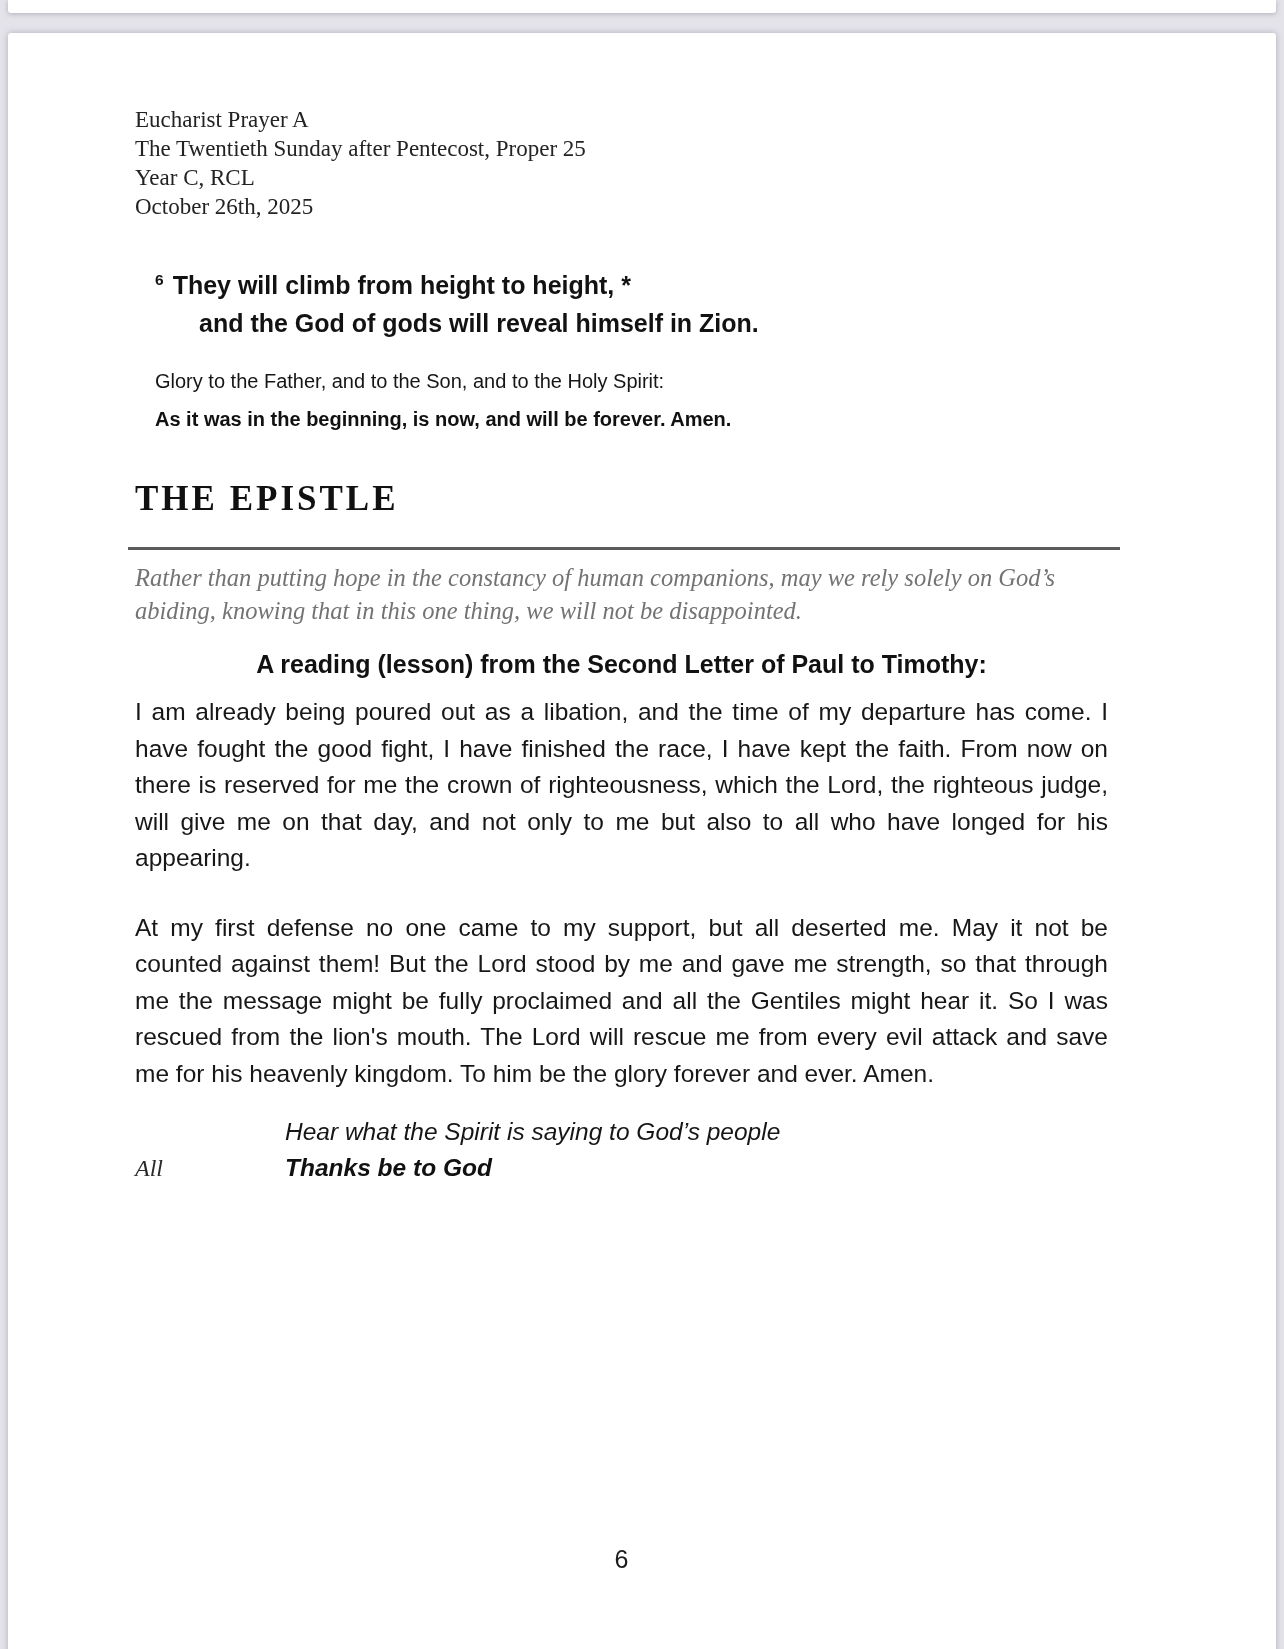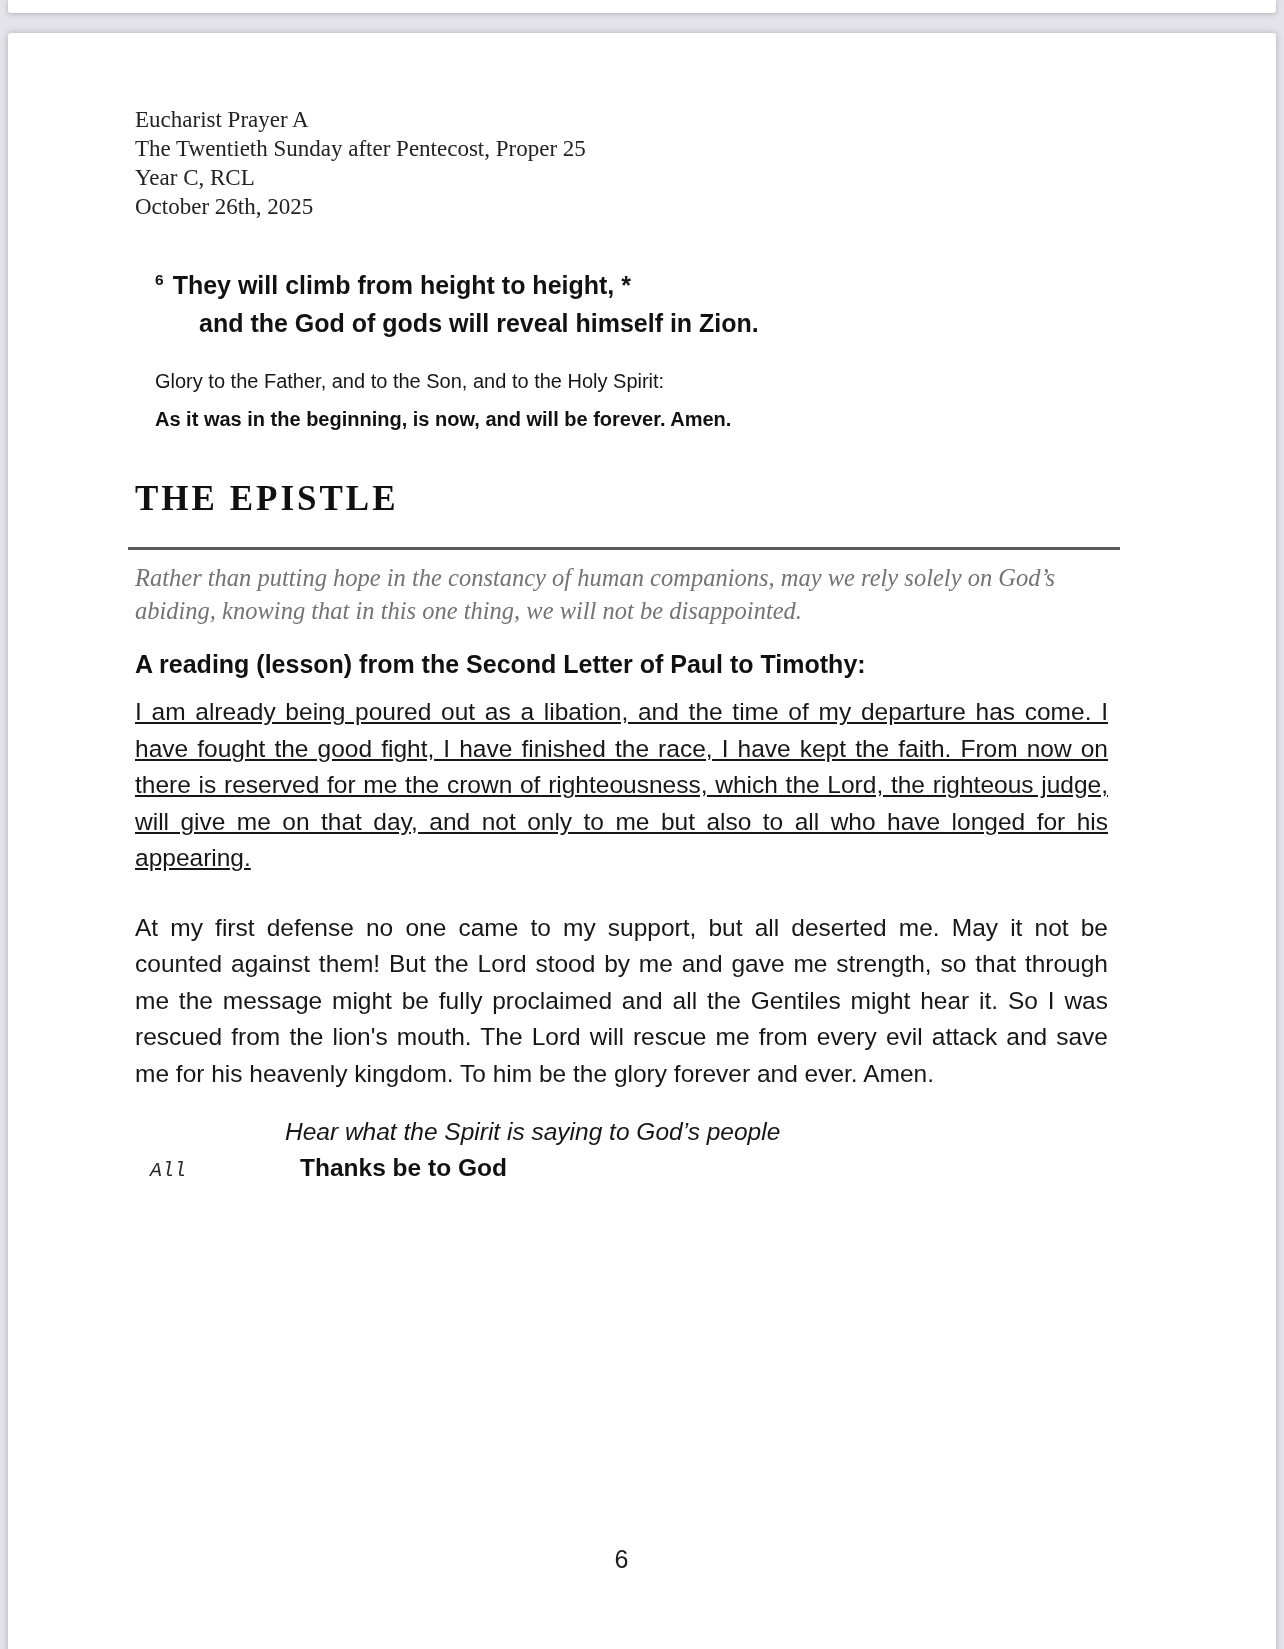--- a/index.html
+++ b/index.html
@@ -96,6 +96,7 @@
     font-size: 25px;
     line-height: 34px;
     color: #111;
+    text-align: center;
   }
   
   .para {

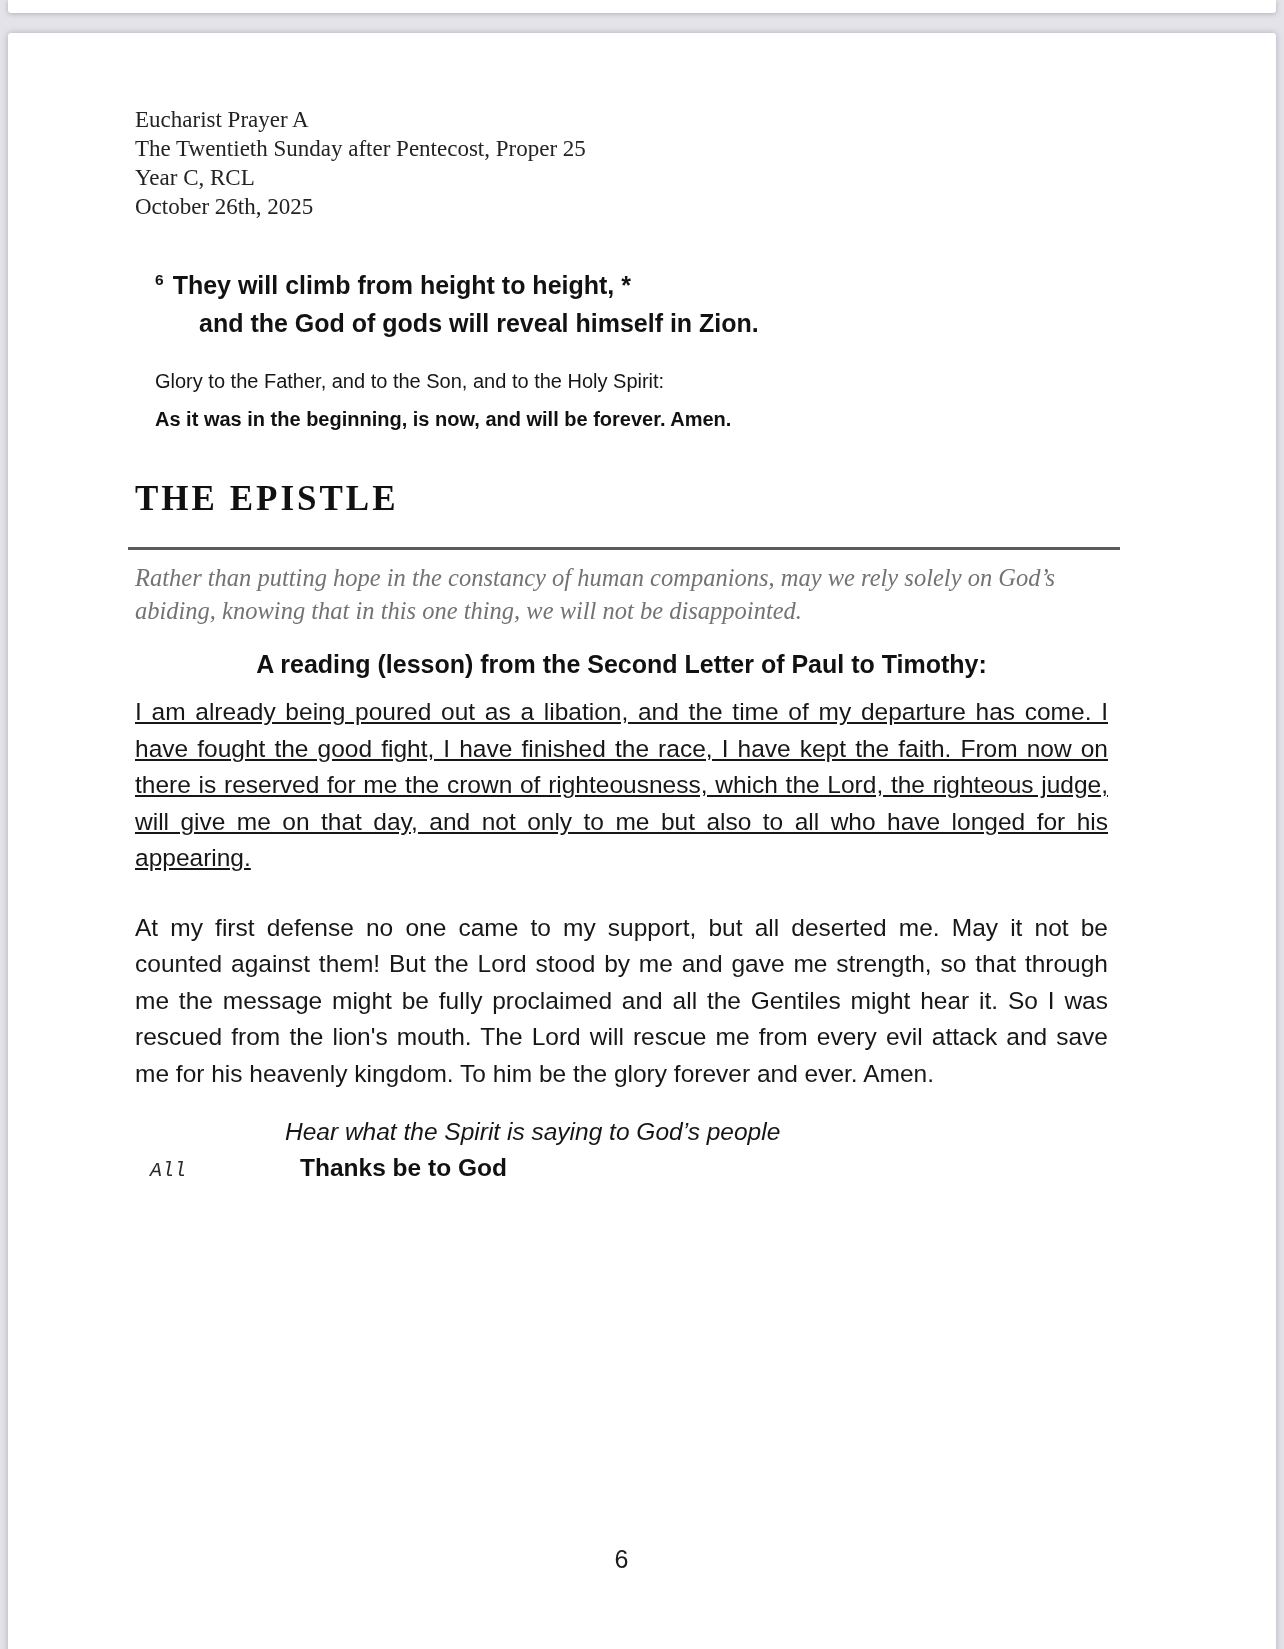--- a/index.html
+++ b/index.html
@@ -105,7 +105,7 @@
     text-align: justify;
     color: #171717;
   }
-  .para-1 { margin-top: 13px; text-decoration: underline; }
+  .para-1 { margin-top: 13px; }
   .para-2 { margin-top: 33px; }
   
   .response { margin-top: 22px; }

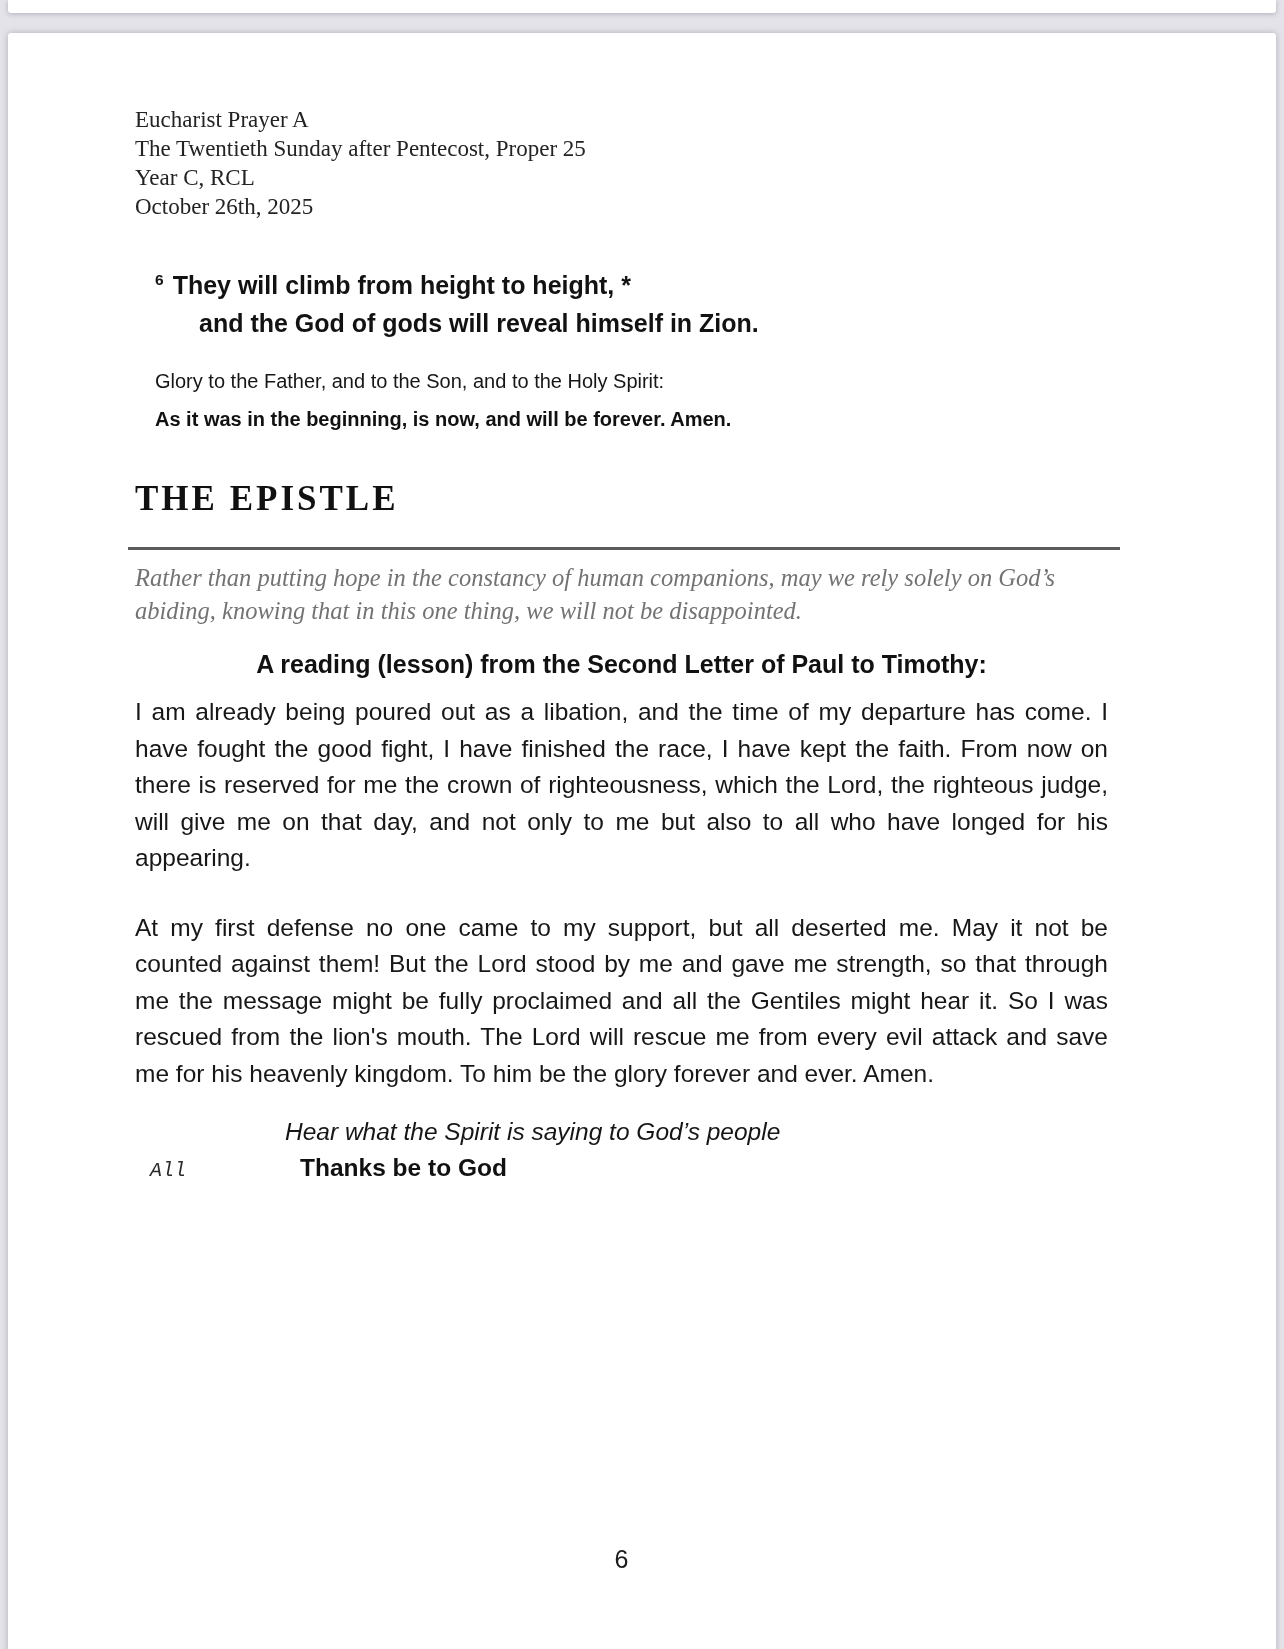--- a/index.html
+++ b/index.html
@@ -120,12 +120,11 @@
   .speaker {
     width: 150px;
     flex: 0 0 150px;
-    font-family: Liberation Mono, monospace;
+    font-family: Liberation Serif, serif;
     font-style: italic;
-    font-size: 20px;
+    font-size: 24px;
     line-height: 36px;
     color: #2a2a2a;
-    margin-left: 15px;
   }
   .reply {
     font-weight: bold;

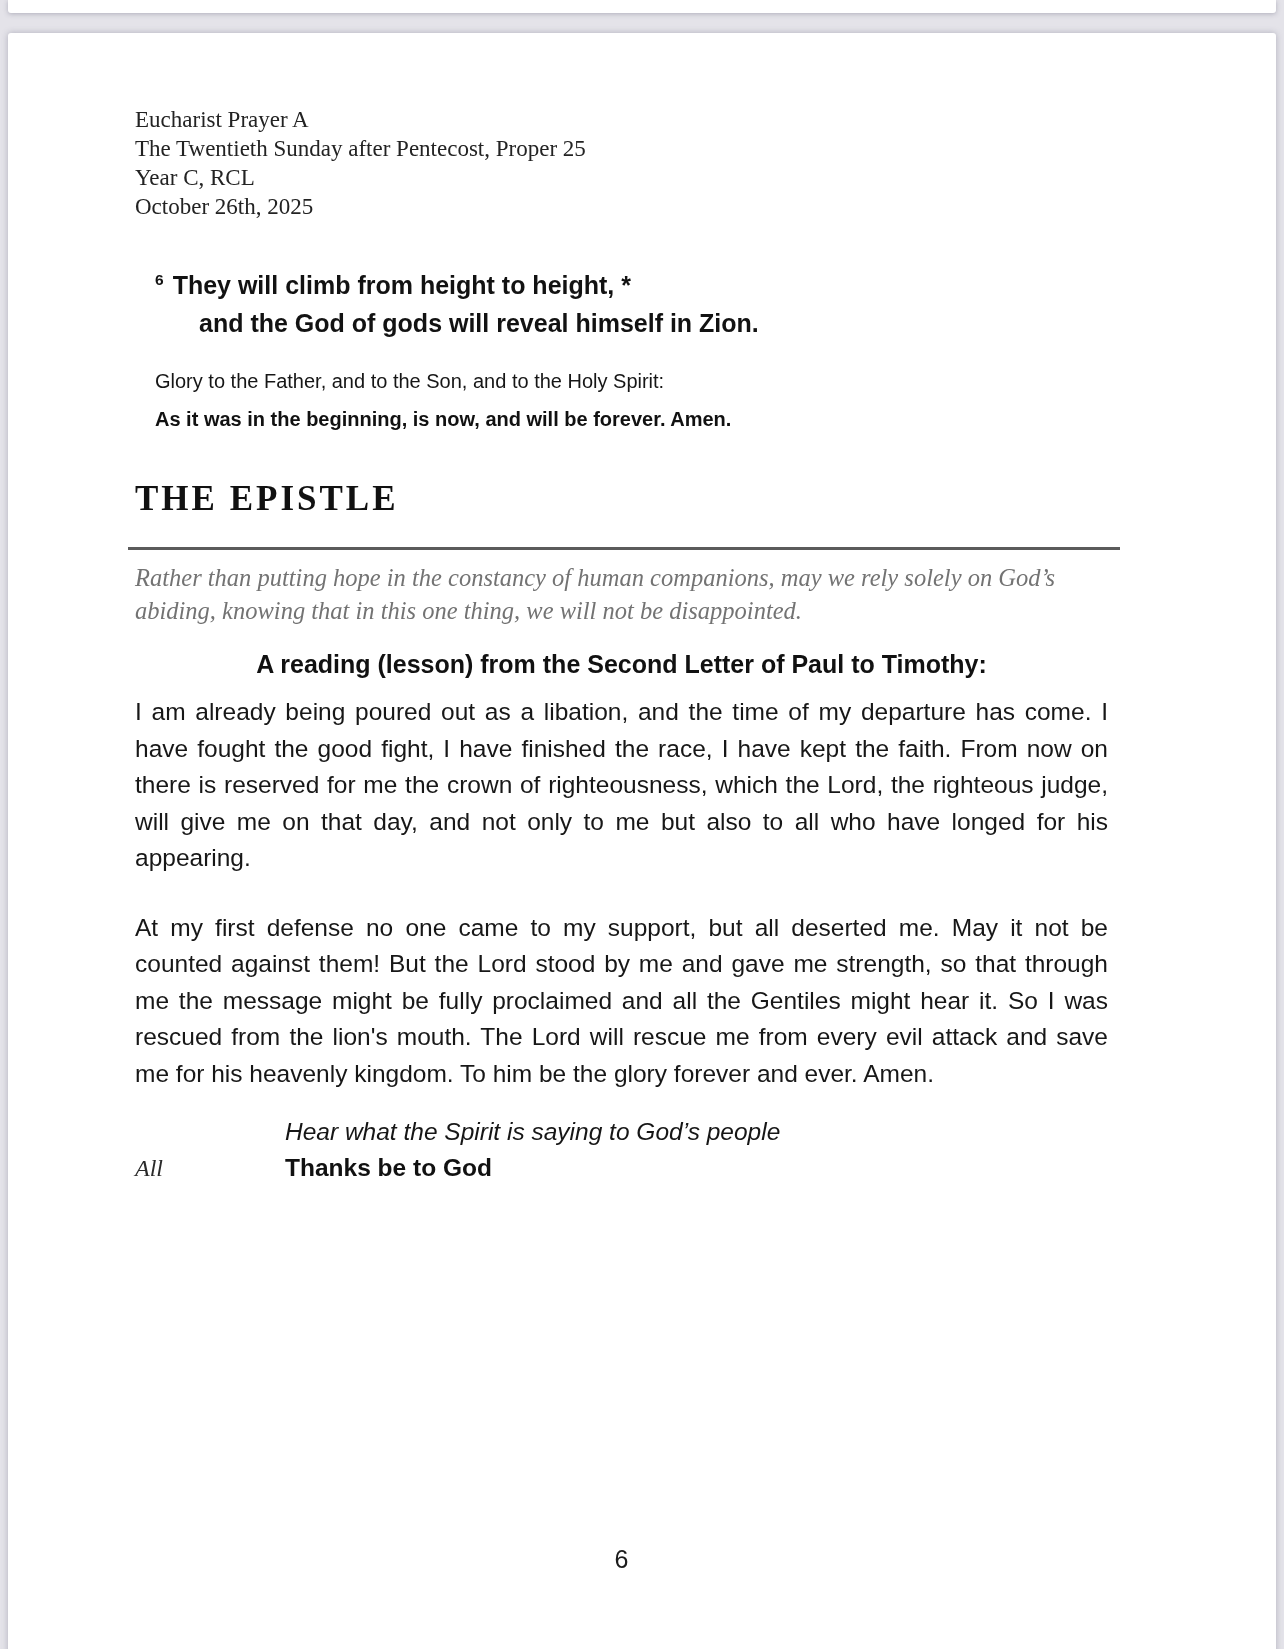--- a/index.html
+++ b/index.html
@@ -127,6 +127,7 @@
     color: #2a2a2a;
   }
   .reply {
+    font-style: italic;
     font-weight: bold;
     font-size: 24.5px;
     line-height: 36px;

